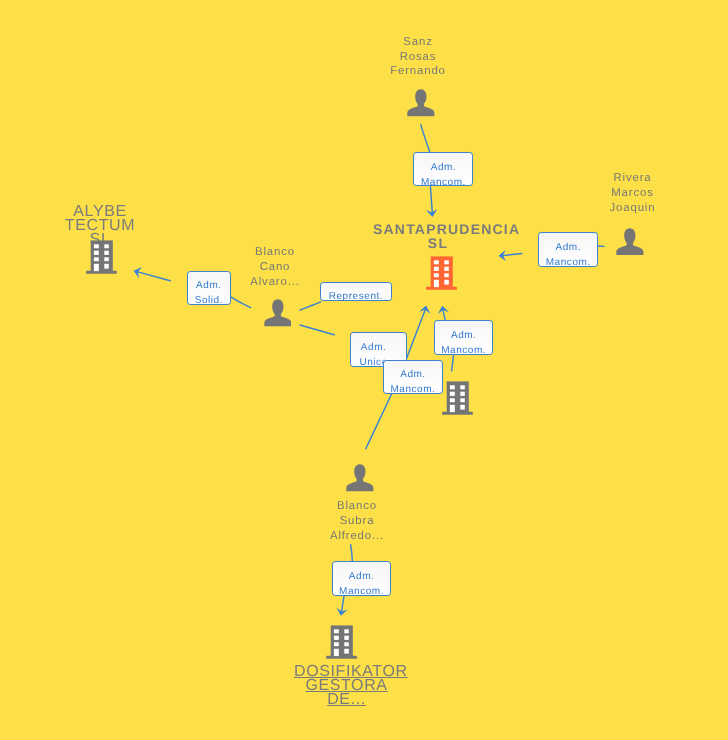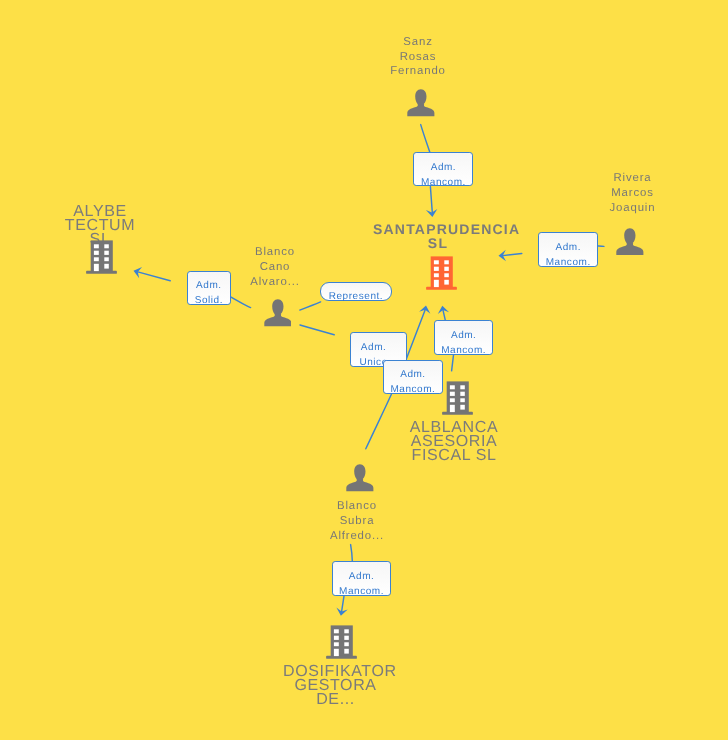--- a/index.html
+++ b/index.html
@@ -173,7 +173,7 @@
 Mancom.</div>
   <div class="relbox" style="left:170.6px;top:270.7px;width:44.5px;height:34.4px;">Adm.
 Solid.</div>
-  <div class="relbox" style="left:304.3px;top:281.9px;width:71.3px;height:18.9px;border-radius:9px;">Represent.</div>
+  <div class="relbox" style="left:304.3px;top:281.9px;width:71.3px;height:18.9px;">Represent.</div>
   <div class="relbox" style="left:334.3px;top:332.3px;width:56.7px;height:35px;padding-right:10px;">Adm.
 Unico</div>
   <div class="relbox" style="left:367.1px;top:359.9px;width:59.7px;height:33.9px;">Adm.

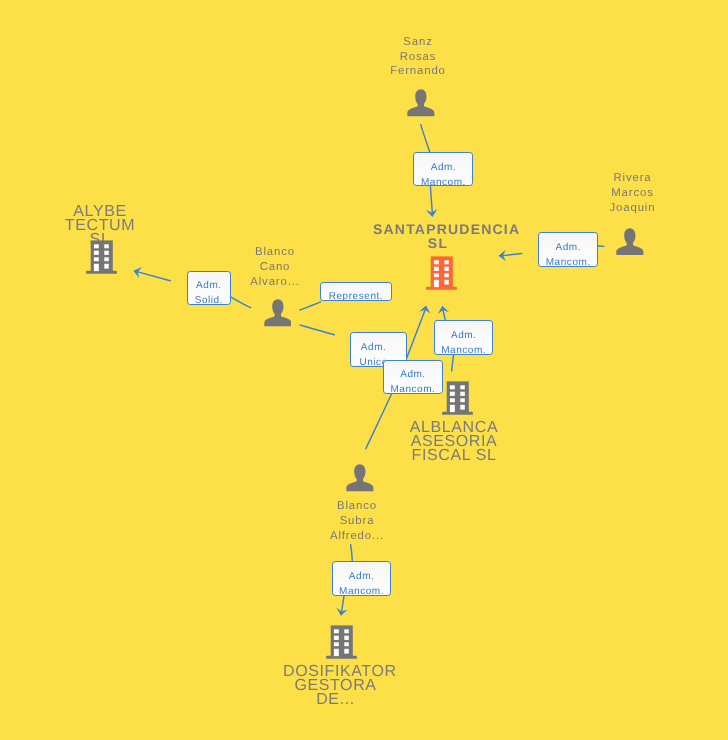--- a/index.html
+++ b/index.html
@@ -136,9 +136,6 @@
       <rect x="19.3" y="23.8" width="4.5" height="4.8"></rect>
     </g>
   </svg>
-  <div class="nlabel company" style="left:401.5px;top:420.9px;width:105px;">ALBLANCA
-ASESORIA
-FISCAL SL</div>
 
   <svg class="nicon" style="left:346.0px;top:464.1px;width:27.7px;height:27.5px;" viewBox="0 0 27.7 27.5">
     <path d="M13.85 0.3 C17.35 0.3 19.5 3.2 19.5 7.5 C19.5 10.8 18.3 13.7 16.75 15.1 C16.95 15.2 17.15 15.5 17.15 16.1 L16.95 16.6 C16.95 17.3 17.6 17.7 18.75 18.1 C21.3 18.85 24.0 19.6 25.2 20.4 C26.7 21.4 27.4 22.4 27.4 23.9 L27.4 27.3 L0.3 27.3 L0.3 23.9 C0.3 22.4 1.0 21.4 2.5 20.4 C3.7 19.6 6.4 18.85 8.95 18.1 C10.1 17.7 10.75 17.3 10.75 16.6 L10.75 16.1 C10.75 15.5 10.75 15.2 10.55 15.0 C9.4 13.7 8.2 10.8 8.2 7.5 C8.2 3.2 10.35 0.3 13.85 0.3 Z" fill="#757575"></path>

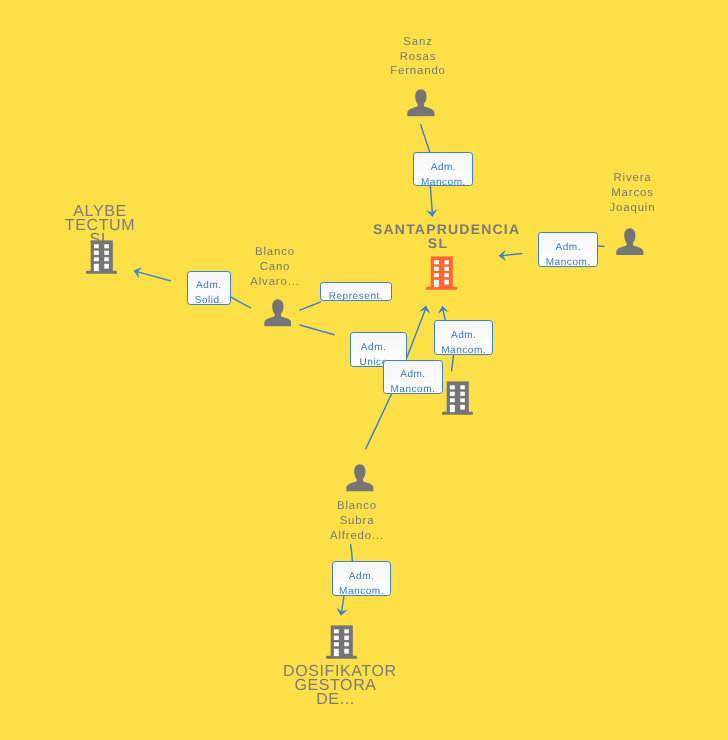--- a/index.html
+++ b/index.html
@@ -160,7 +160,7 @@
       <rect x="19.3" y="23.8" width="4.5" height="4.8"></rect>
     </g>
   </svg>
-  <div class="nlabel company" style="left:283px;top:664.9px;width:105px;">DOSIFIKATOR
+  <div class="nlabel company" style="left:294px;top:664.9px;width:105px;text-decoration:underline;">DOSIFIKATOR
 GESTORA
 DE...</div>
 

